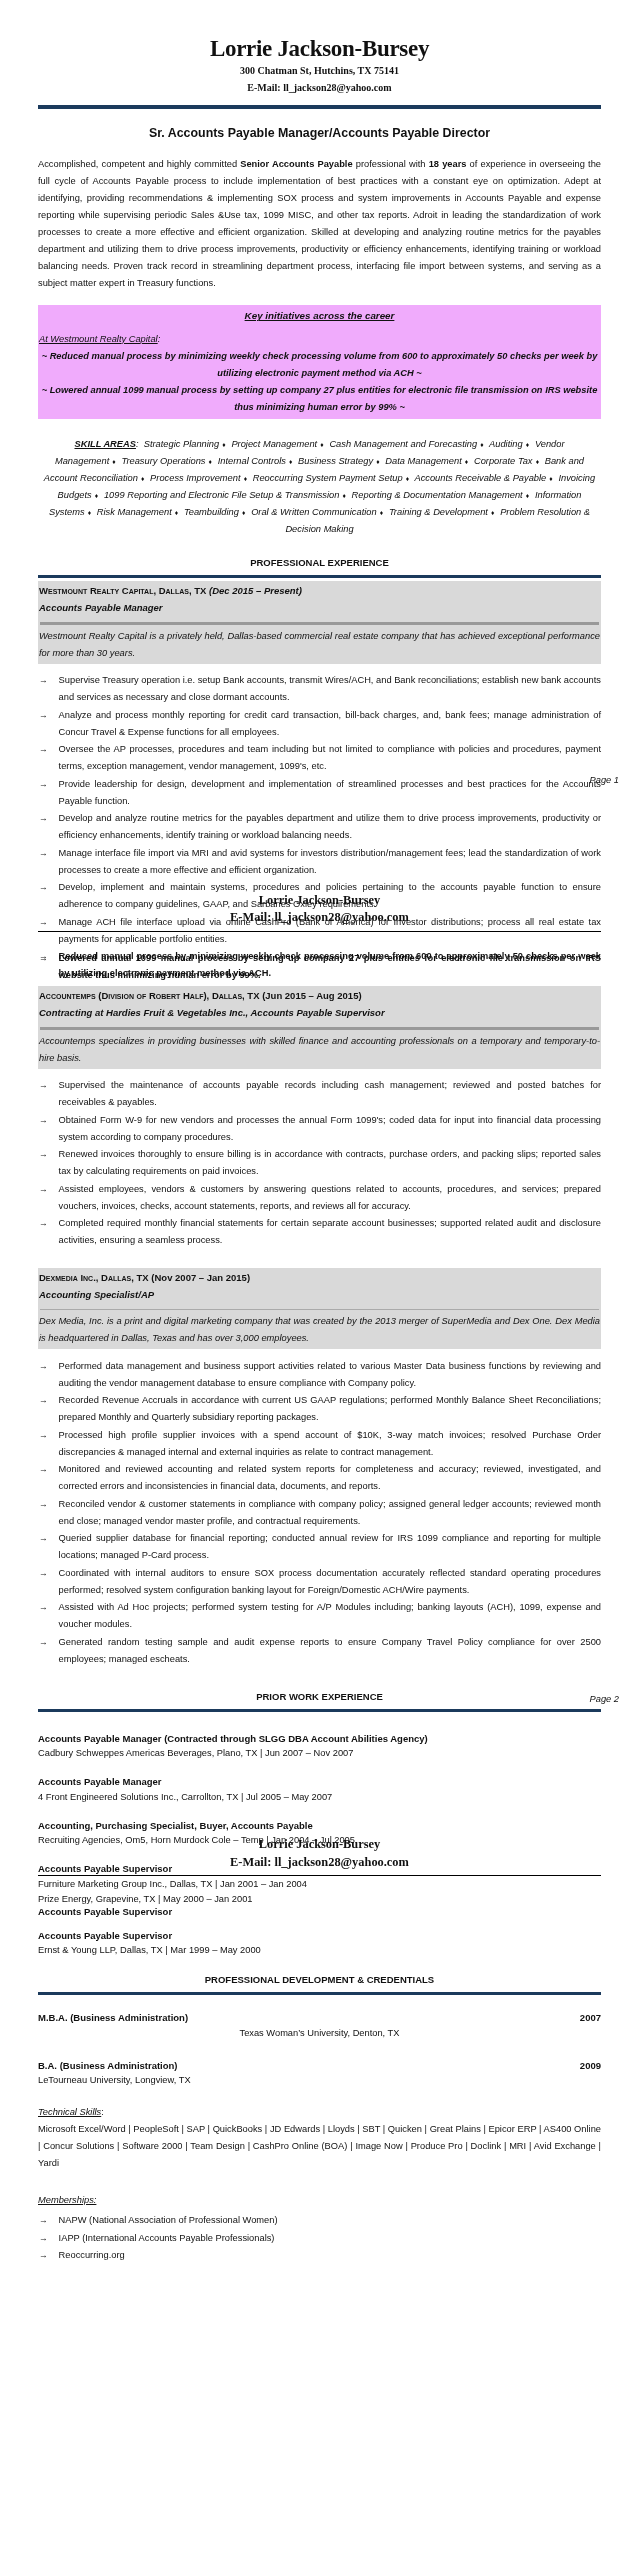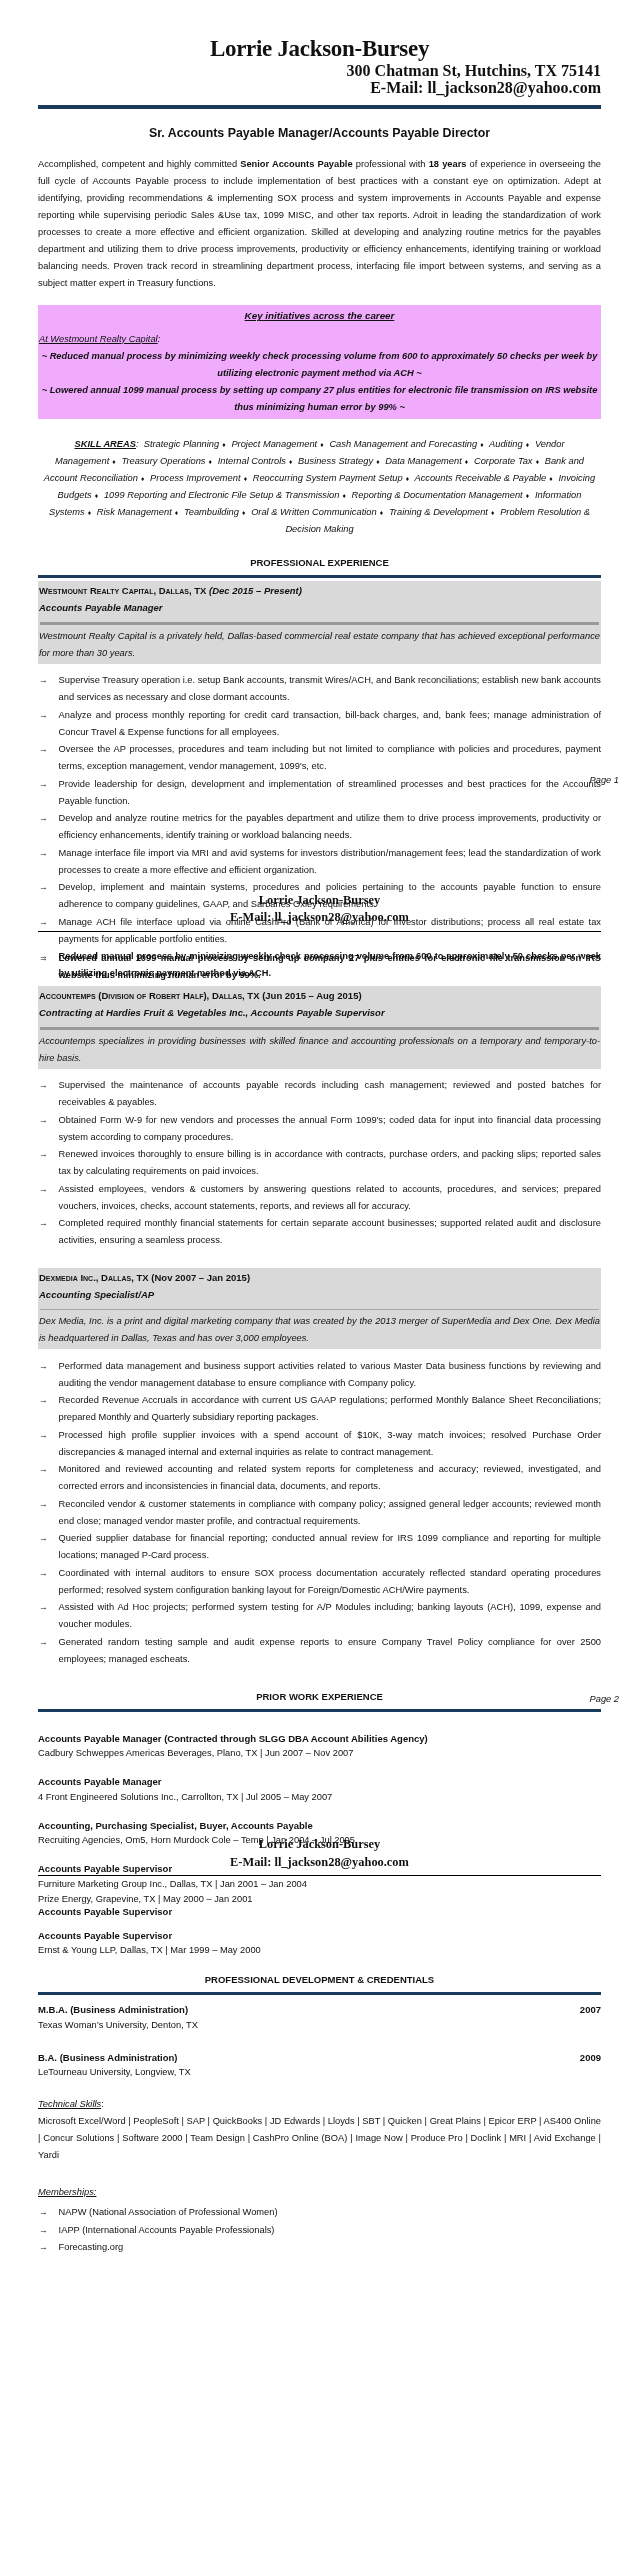--- a/index.html
+++ b/index.html
@@ -16,7 +16,7 @@
 
   .hdr { text-align: center; font-family: "Liberation Serif", serif; font-weight: bold; }
   .hdr .name-big { font-size: 23px; line-height: 28px; letter-spacing: -0.3px; }
-  .hdr .addr { font-size: 16px; line-height: 16.5px; text-align: right; }
+  .hdr .addr { font-size: 10px; line-height: 16.5px; }
   .hdr .name-sm { font-size: 12.4px; line-height: 17.5px; }
   .hdr .mail { font-size: 12.4px; line-height: 17.5px; }
   .rule-navy { height: 3.6px; background: #1b3a5c; margin: 0 0; }

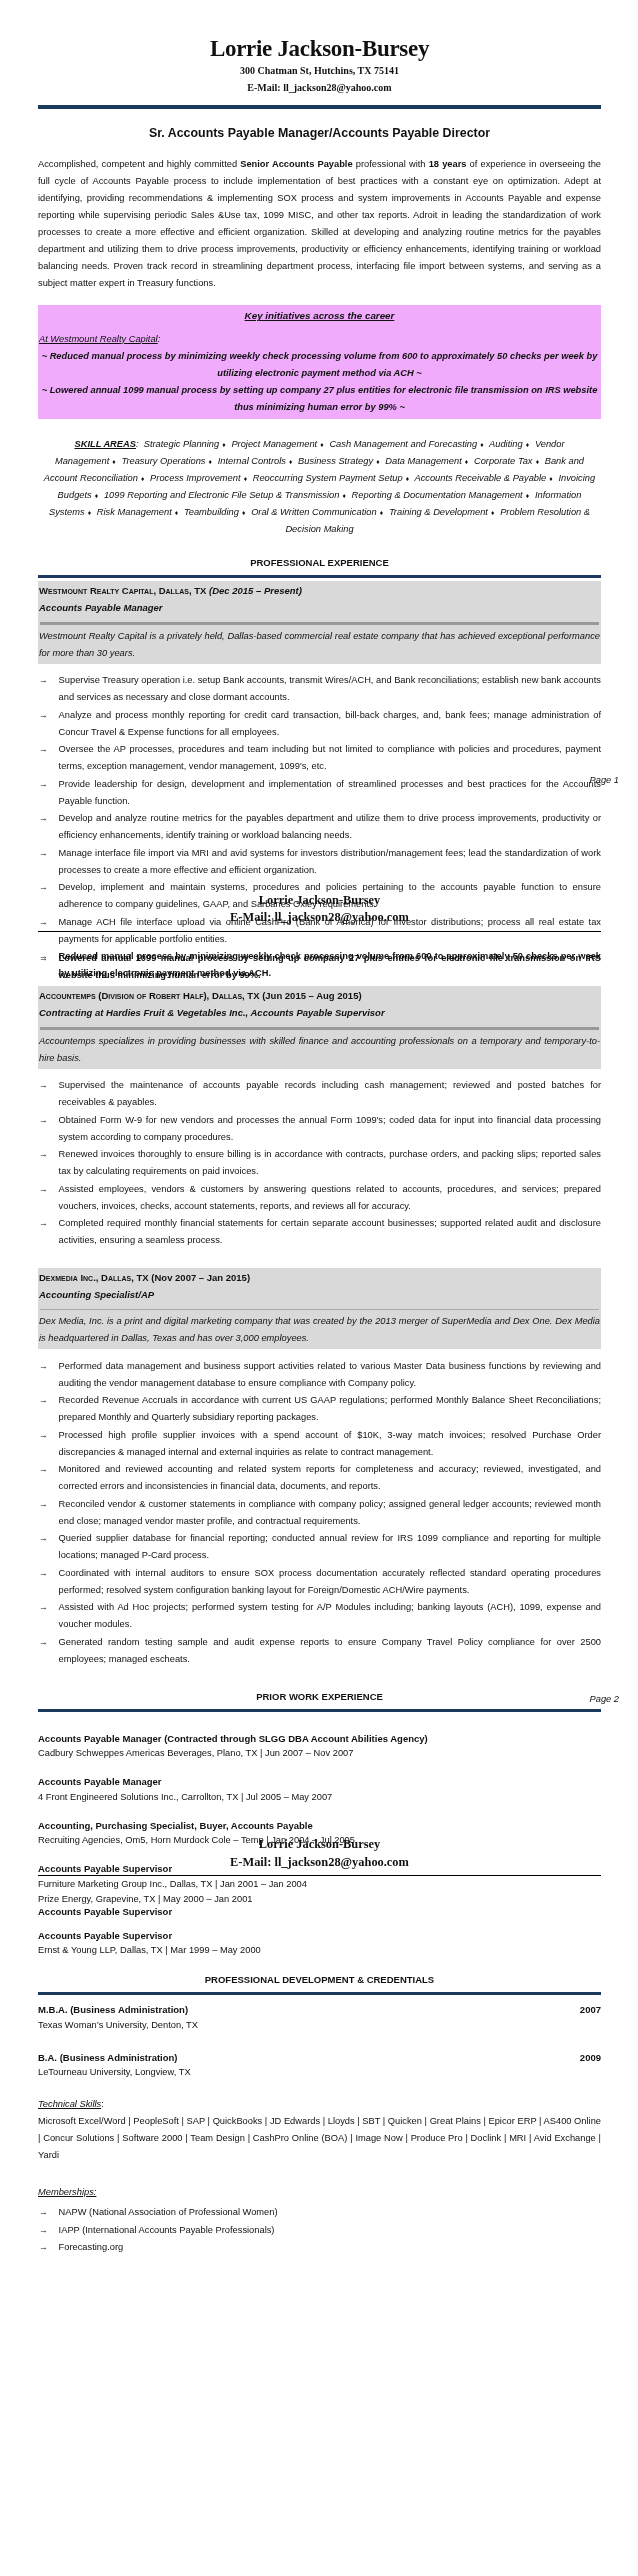--- a/index.html
+++ b/index.html
@@ -207,7 +207,7 @@
   <div class="sec-title" style="margin-top:15.5px;">PROFESSIONAL DEVELOPMENT &amp; CREDENTIALS</div>
   <div class="rule-navy"></div>
 
-  <div style="margin-top:7px;">
+  <div style="margin-top:15px;text-align:center;">
     <div class="edu">
         <span>M.B.A. (Business Administration)</span>
         <span>2007</span>

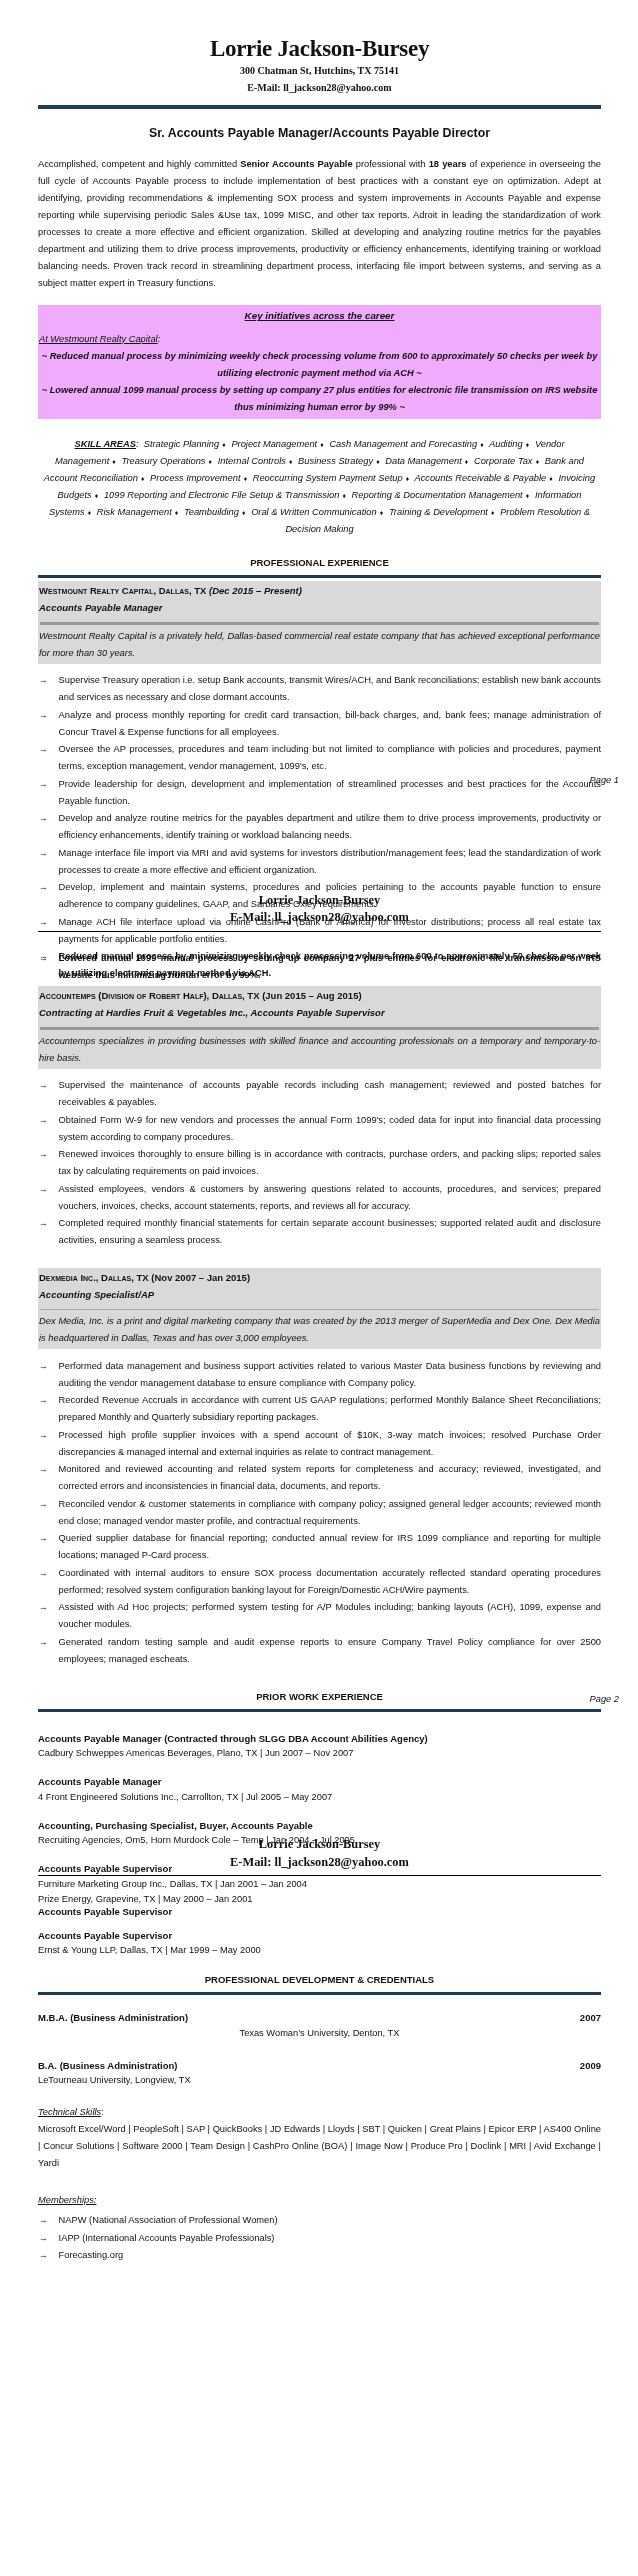--- a/index.html
+++ b/index.html
@@ -232,7 +232,7 @@
     <ul class="arrows" style="margin-top:3.1px;">
         <li><span class="ar">→</span><span>NAPW (National Association of Professional Women)</span></li>
         <li><span class="ar">→</span><span>IAPP (International Accounts Payable Professionals)</span></li>
-        <li><span class="ar">→</span><span>Forecasting.org</span></li>
+        <li><span class="ar">→</span><span>Reoccurring.org</span></li>
       </ul>
   </div>
 

